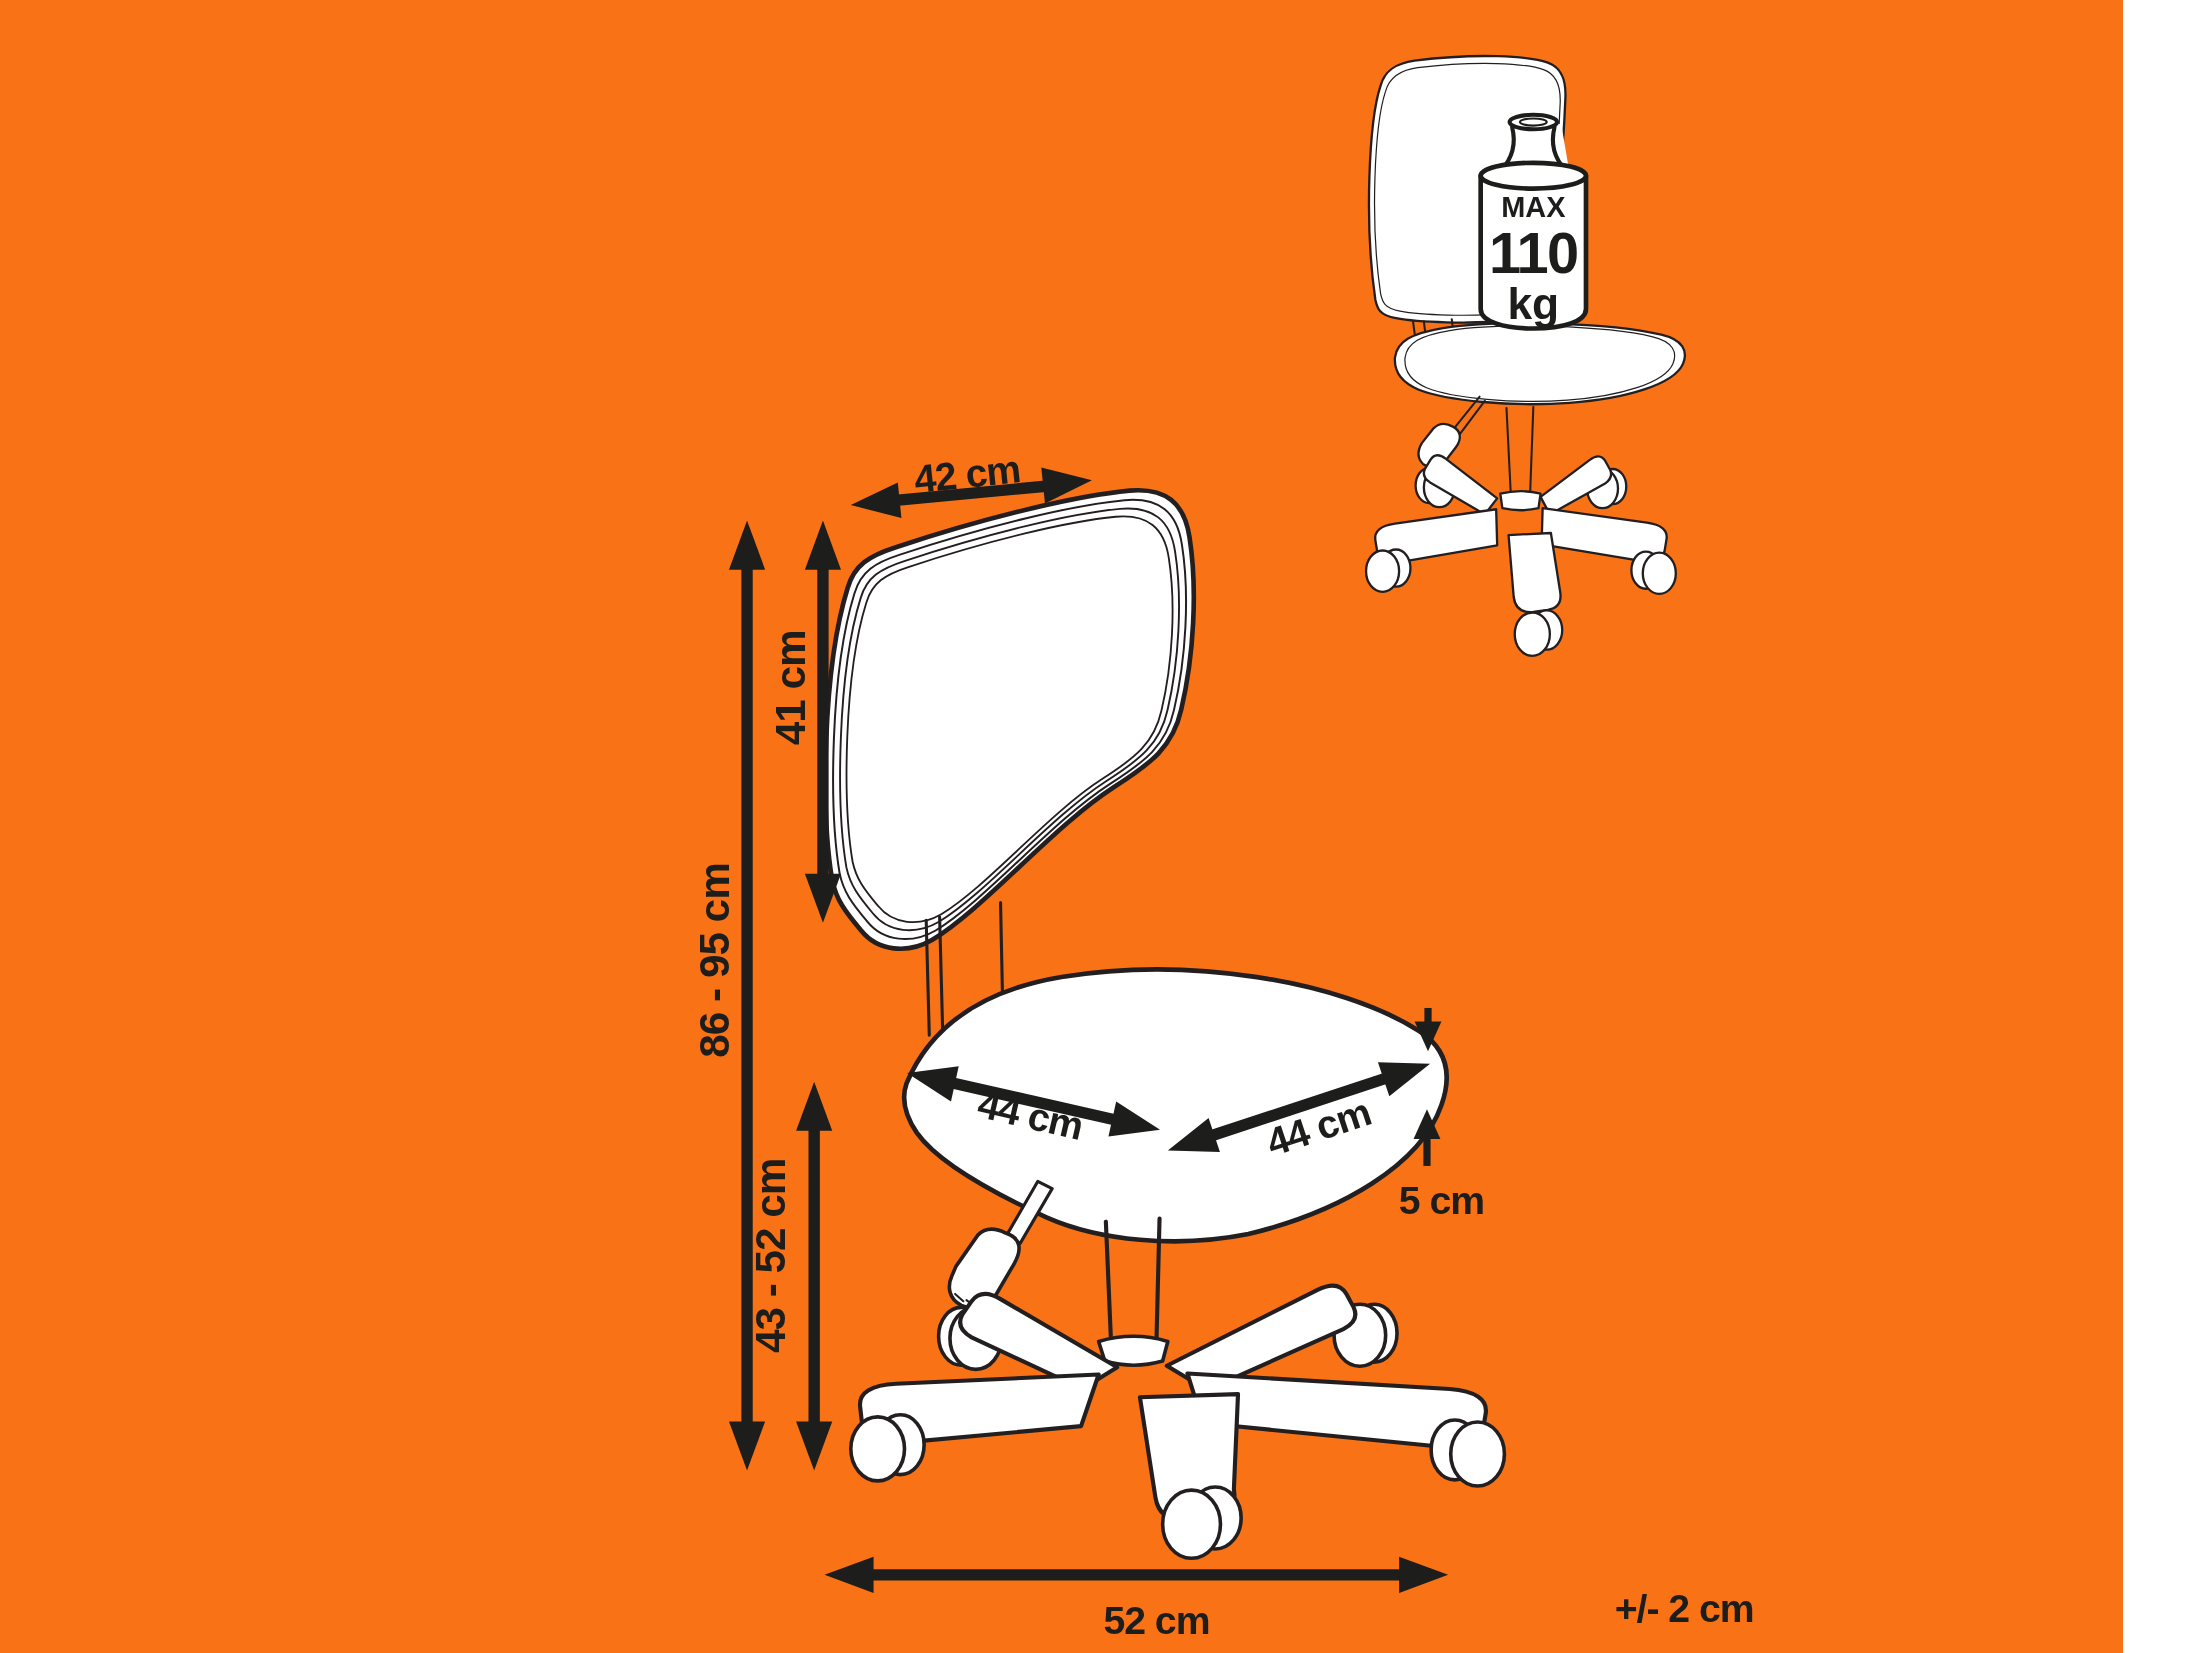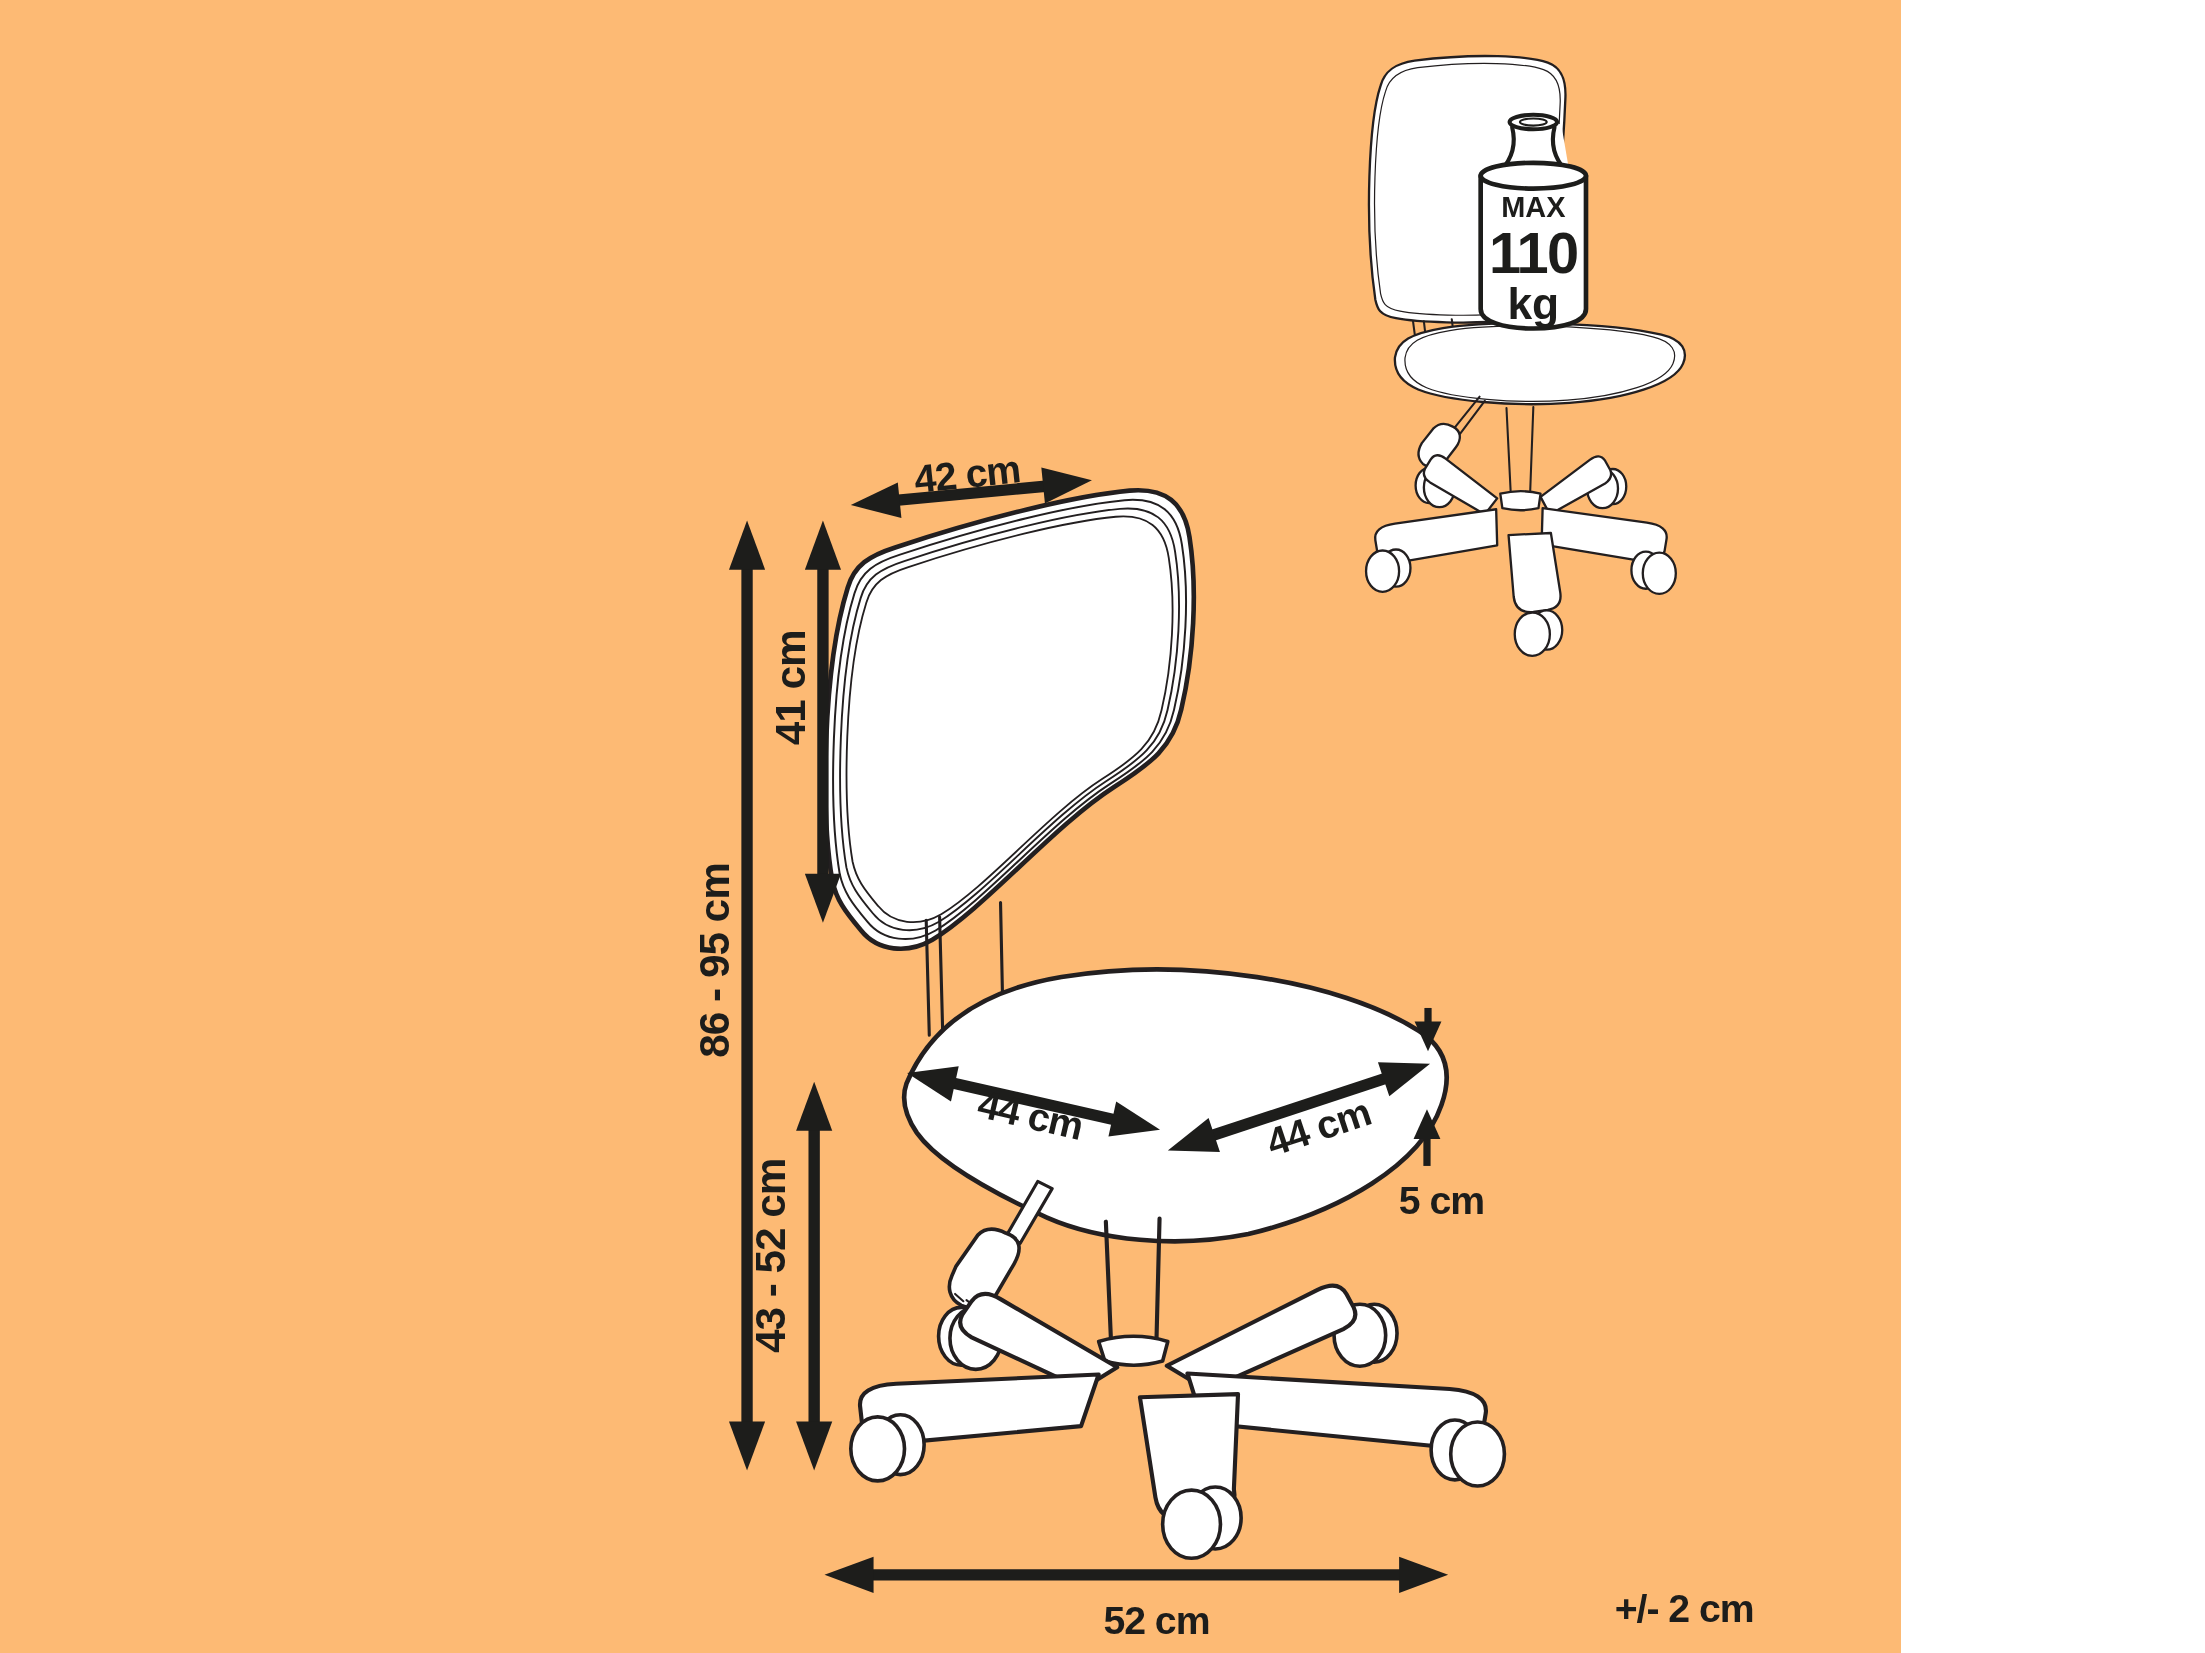--- a/index.html
+++ b/index.html
@@ -3,7 +3,7 @@
 <meta charset="utf-8">
 <style>
   html,body{margin:0;padding:0;background:#fff;}
-  .canvas{position:relative;width:1901px;height:1654px;background:#fdba74;overflow:hidden;
+  .canvas{position:relative;width:2123px;height:1654px;background:#f97316;overflow:hidden;
           font-family:"Liberation Sans",sans-serif;}
   svg{position:absolute;inset:0;display:block;}
   .outline{fill:#ffffff;stroke:#231f20;stroke-width:9;stroke-linejoin:round;stroke-linecap:round;}

